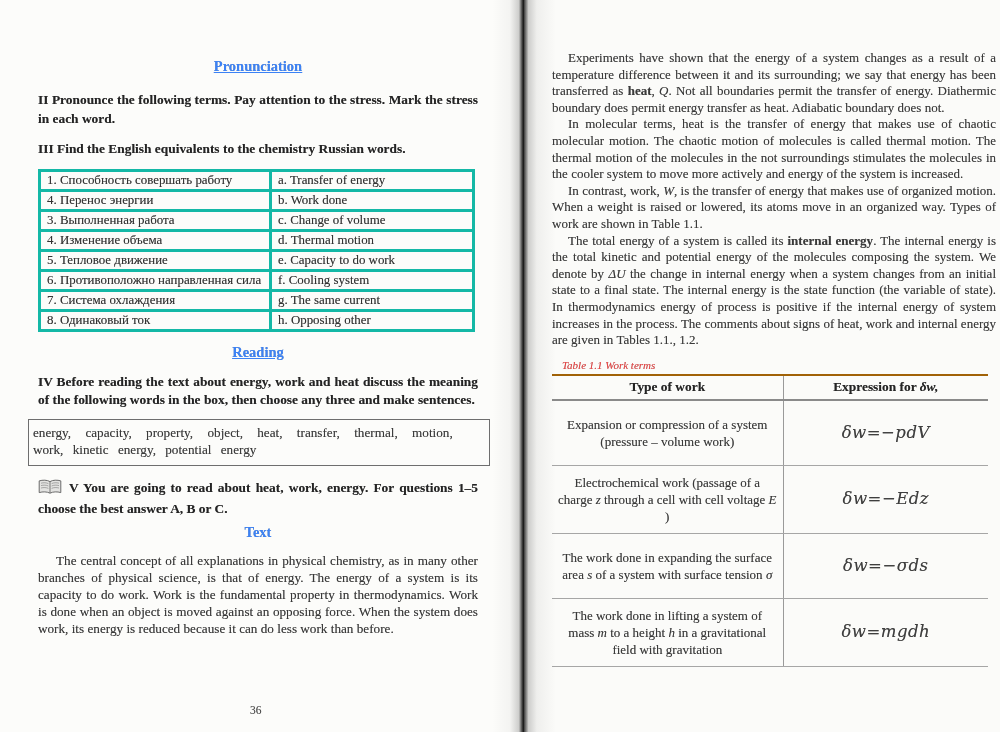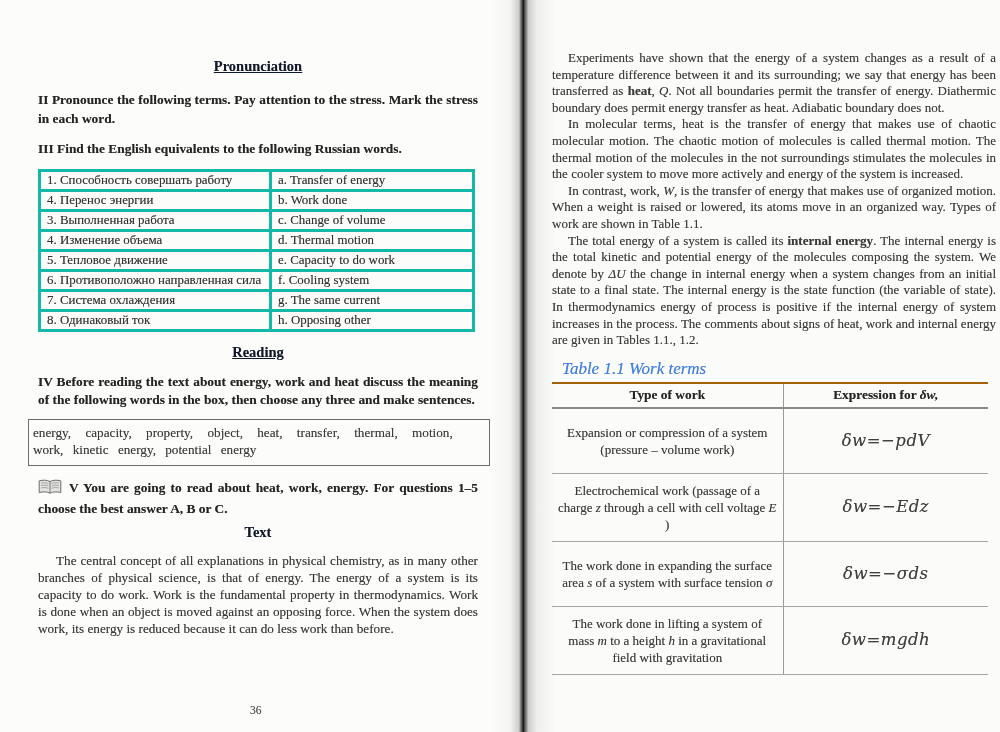--- a/index.html
+++ b/index.html
@@ -17,7 +17,7 @@
   
   .page-left{position:absolute;left:0;top:0;width:505px;height:732px;background:#fcfcfa;}
   .left-content{position:absolute;left:38px;top:58px;width:440px;}
-  .center-head{text-align:center;font-weight:bold;font-size:14.5px;color:#0f172a;margin:0;}
+  .center-head{text-align:center;font-weight:bold;font-size:14.5px;color:#3b82f6;margin:0;}
   .underline{text-decoration:underline;}
   .task{font-weight:bold;font-size:13.4px;line-height:18.5px;text-align:justify;color:#242424;margin:0;}
   .body-text{font-size:13.2px;line-height:17.5px;text-align:justify;margin:0;}

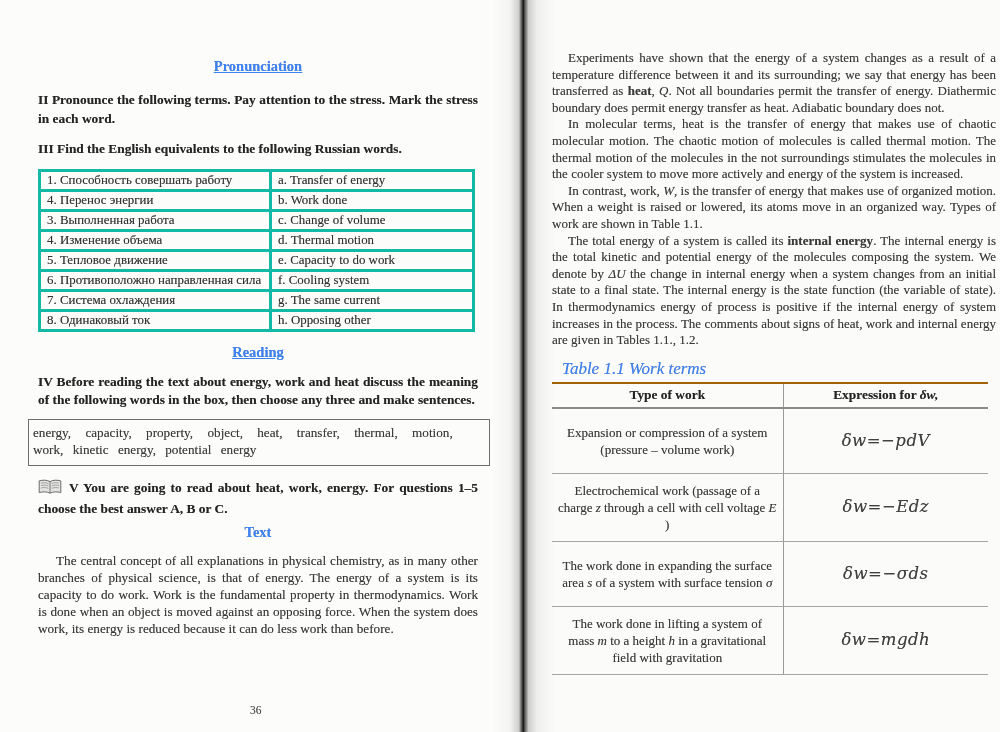--- a/index.html
+++ b/index.html
@@ -69,7 +69,7 @@
       <p class="task mt-lg">II  Pronounce the following terms. Pay attention to the stress. Mark the stress in each word.</p>
 
 
-      <p class="task mt-md">III Find the English equivalents to the following Russian words.</p>
+      <p class="task mt-md">III Find the English equivalents to the chemistry Russian words.</p>
 
       <table class="match">
         <tbody>

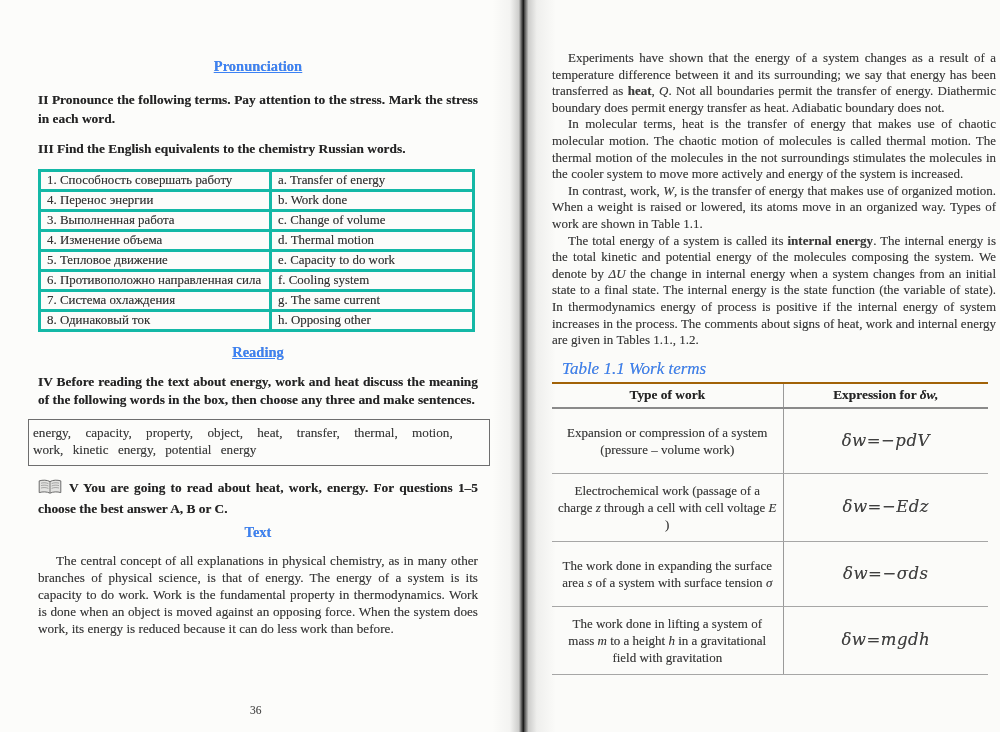--- a/index.html
+++ b/index.html
@@ -44,7 +44,7 @@
   .page-right{position:absolute;left:530px;top:0;width:470px;height:732px;background:#fbfbf9;}
   .right-content{position:absolute;left:22px;top:50px;width:444px;}
   .rp{font-size:13px;line-height:16.6px;text-align:justify;text-indent:16px;margin:0;color:#3a3a3a;}
-  .tbl-caption{font-style:italic;font-size:17px;color:#3b82f6;margin:10px 0 0 10px;}
+  .tbl-caption{font-style:italic;font-size:11px;color:#ef4444;margin:10px 0 0 10px;}
 
   table.work{border-collapse:collapse;width:436px;margin-top:3px;font-size:13px;color:#3a3a3a;}
   table.work th{font-weight:bold;color:#242424;font-size:13.4px;padding:3px 4px 4px 4px;

